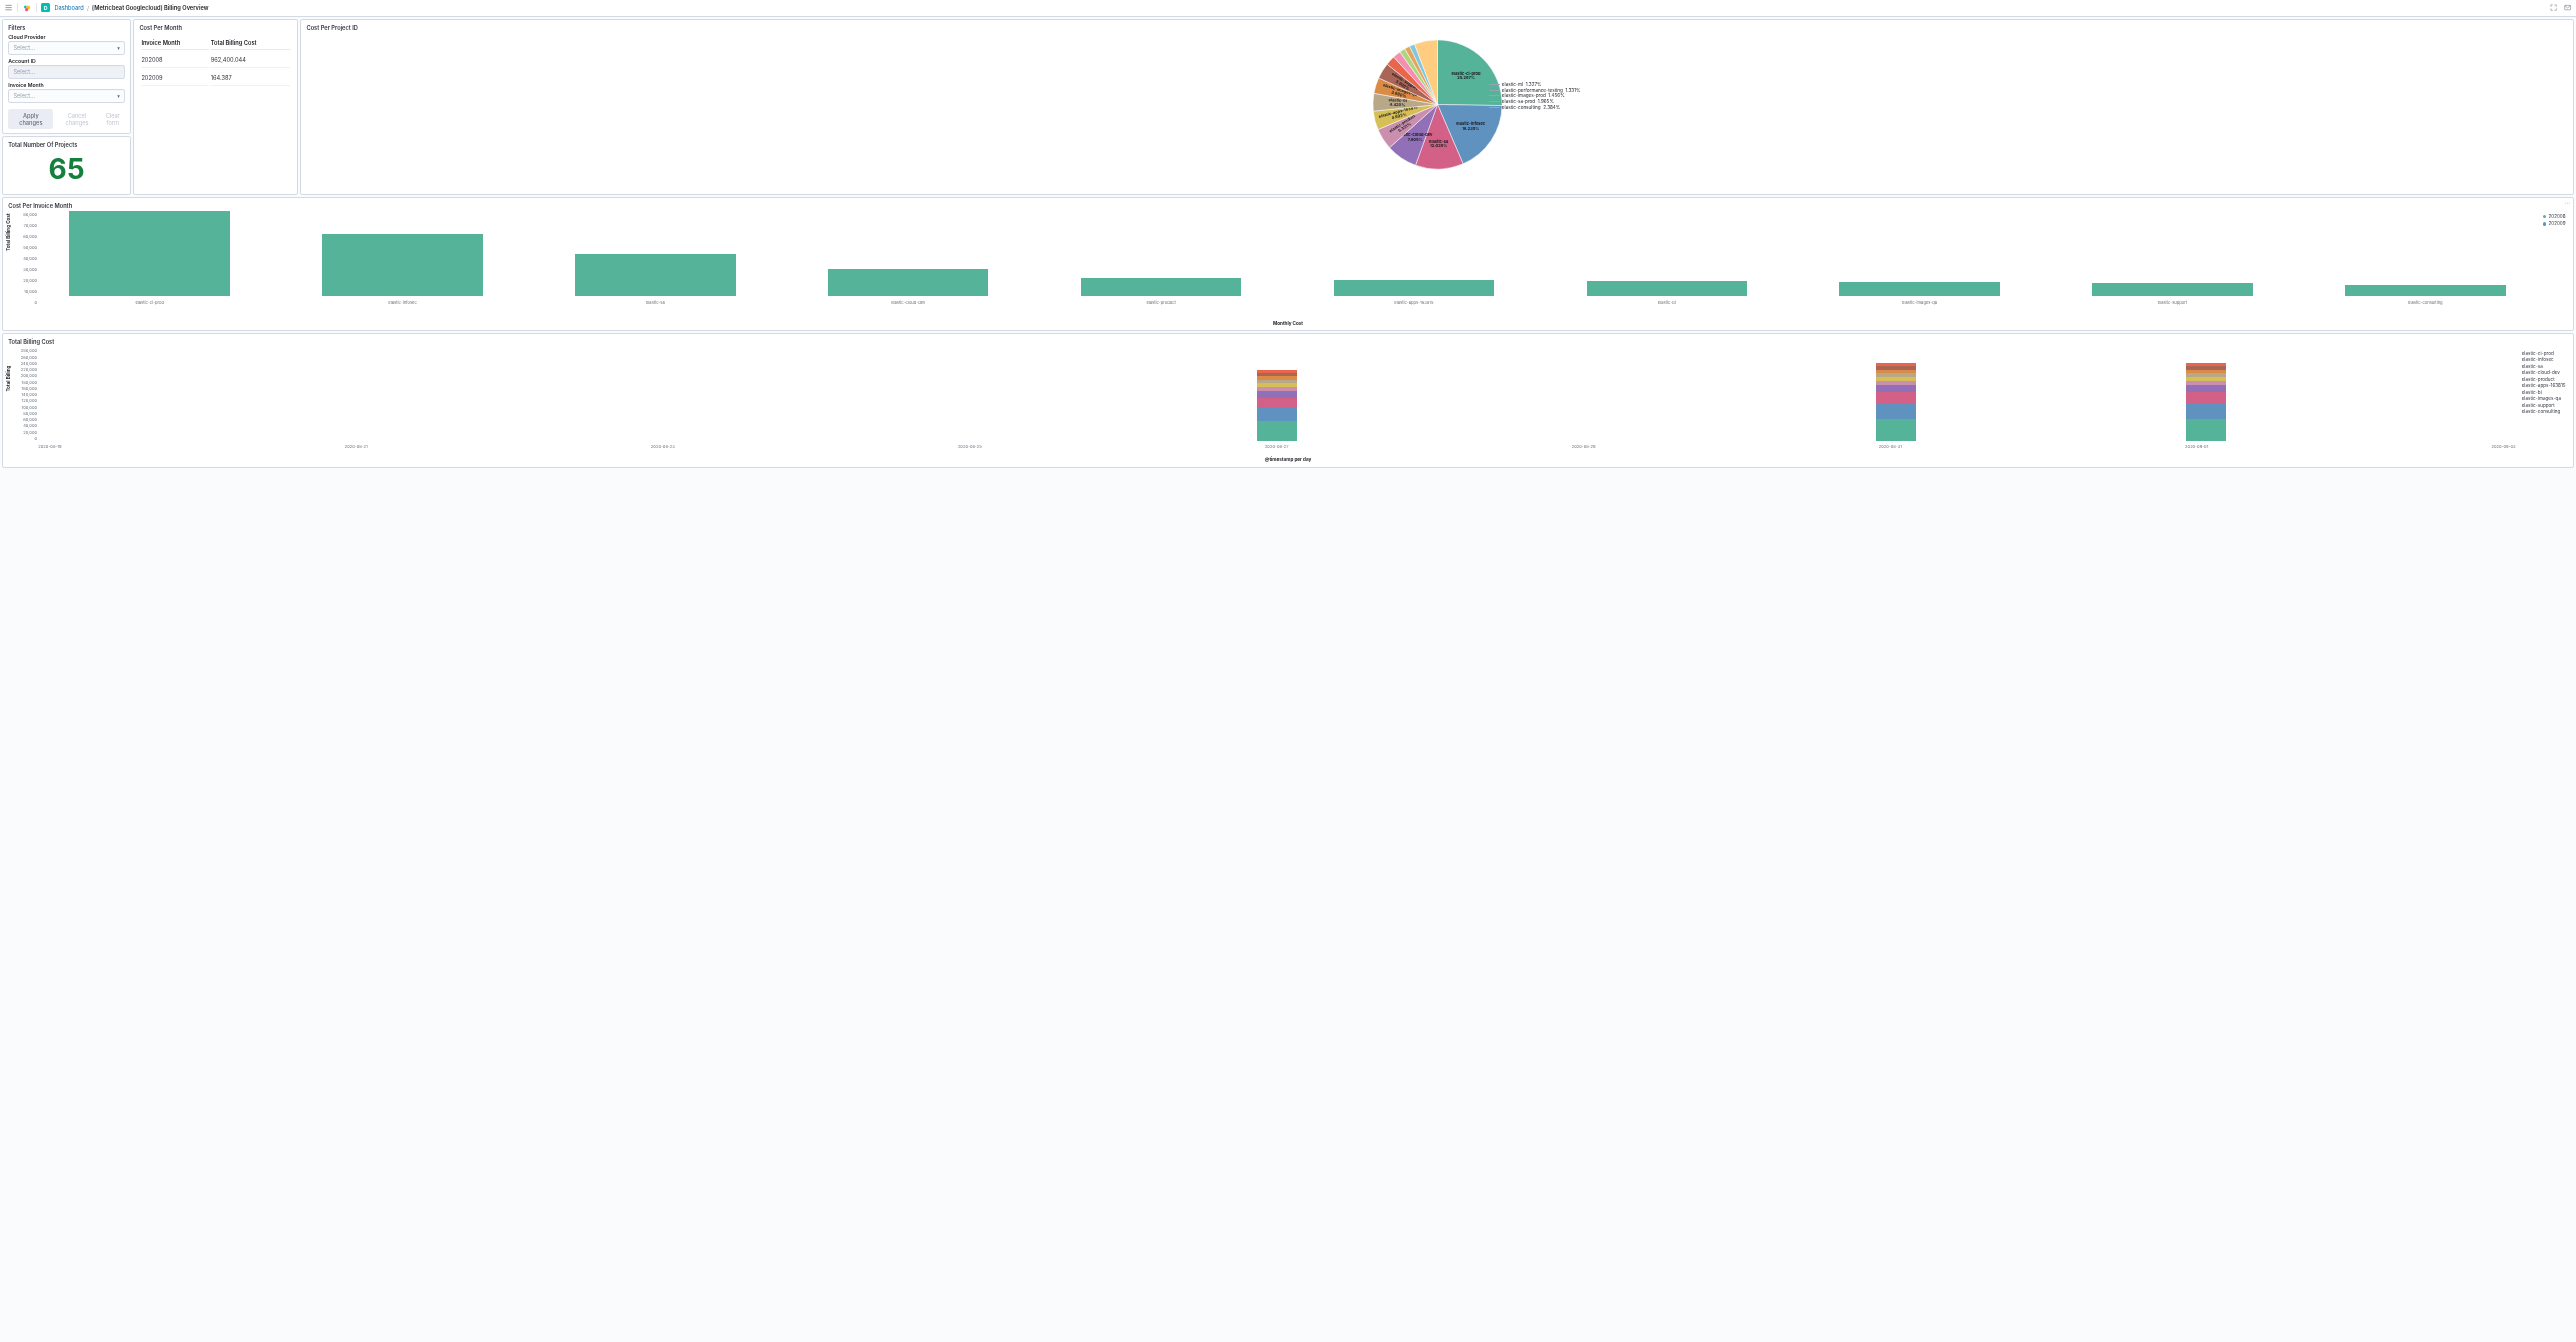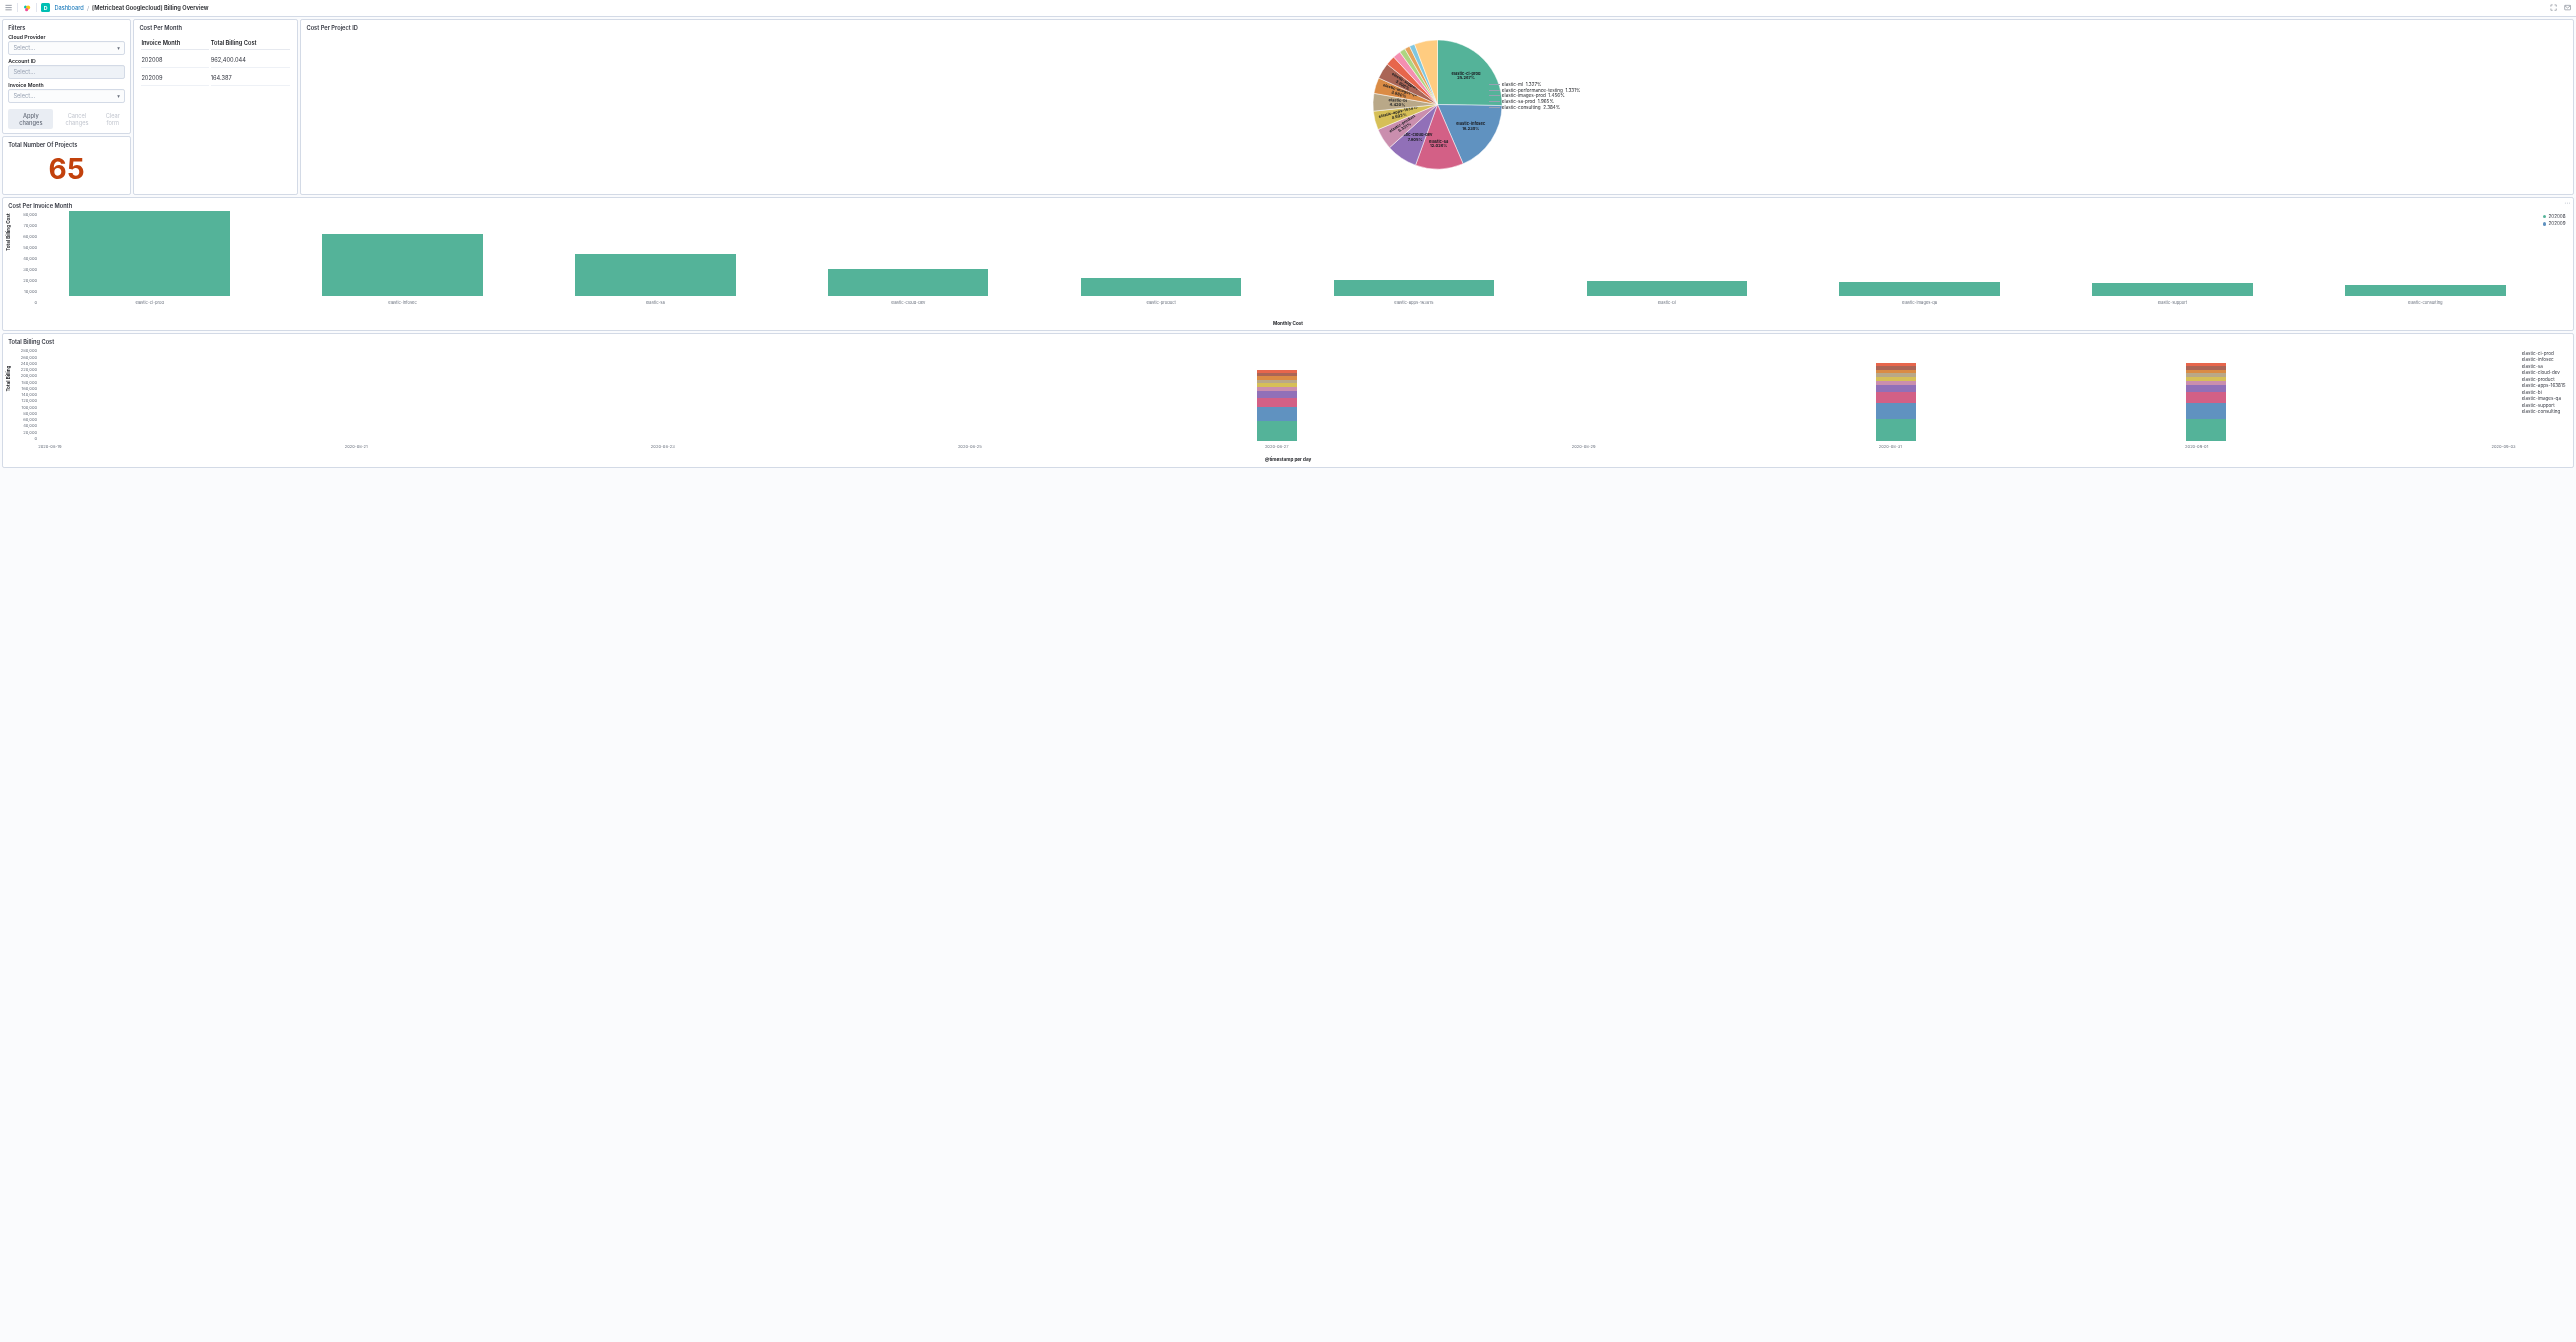--- a/index.html
+++ b/index.html
@@ -37,7 +37,7 @@
 .btn-link { background:none; border:none; color:#c2c6cf; font-size:5.7px; }
 
 
-.big-number { font-size:28px; font-weight:700; color:#c2410c; text-align:center; line-height:1; padding:4.1px 0 6.2px; }
+.big-number { font-size:28px; font-weight:700; color:#15803d; text-align:center; line-height:1; padding:4.1px 0 6.2px; }
 
 
 .tbl { width:100%; font-size:5.7px; }

